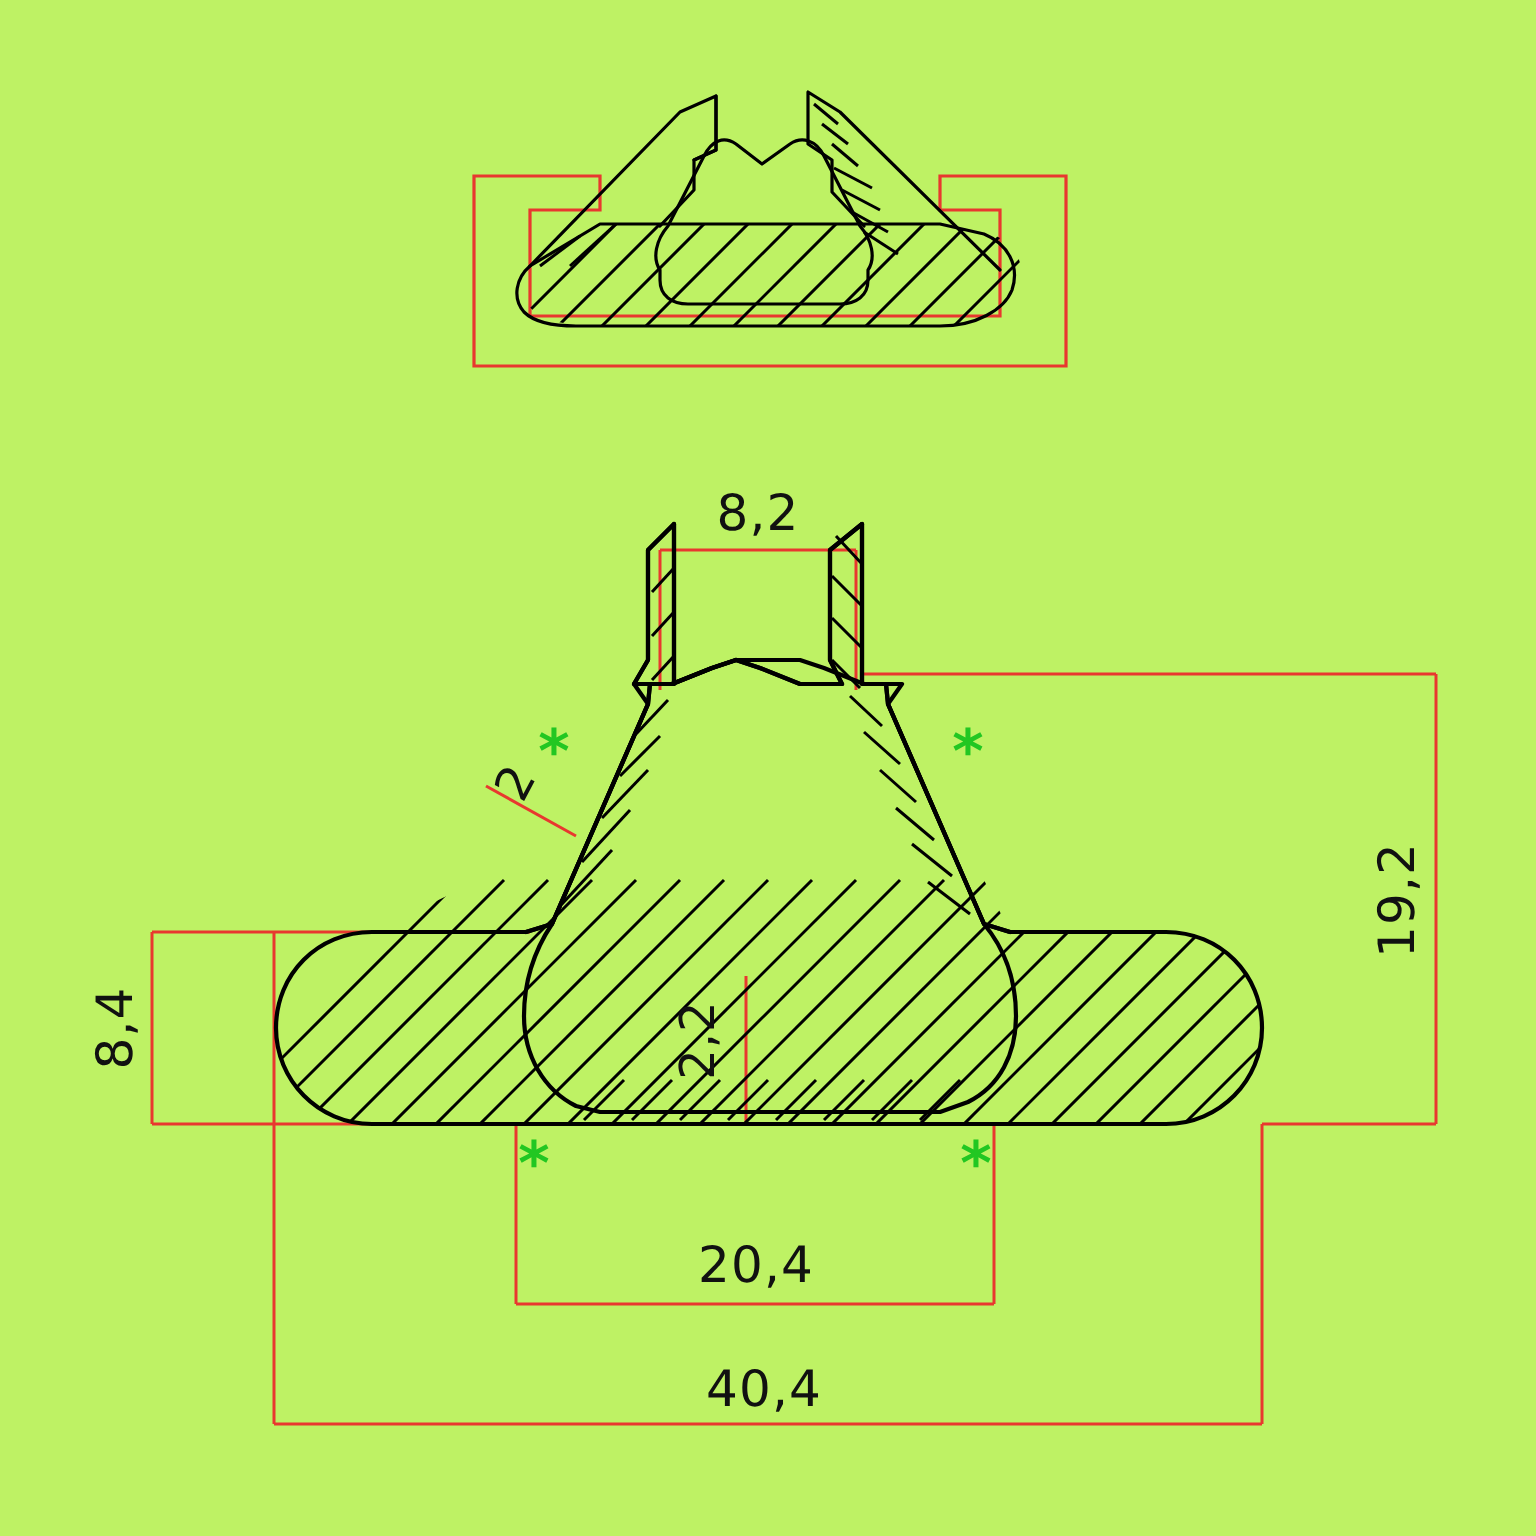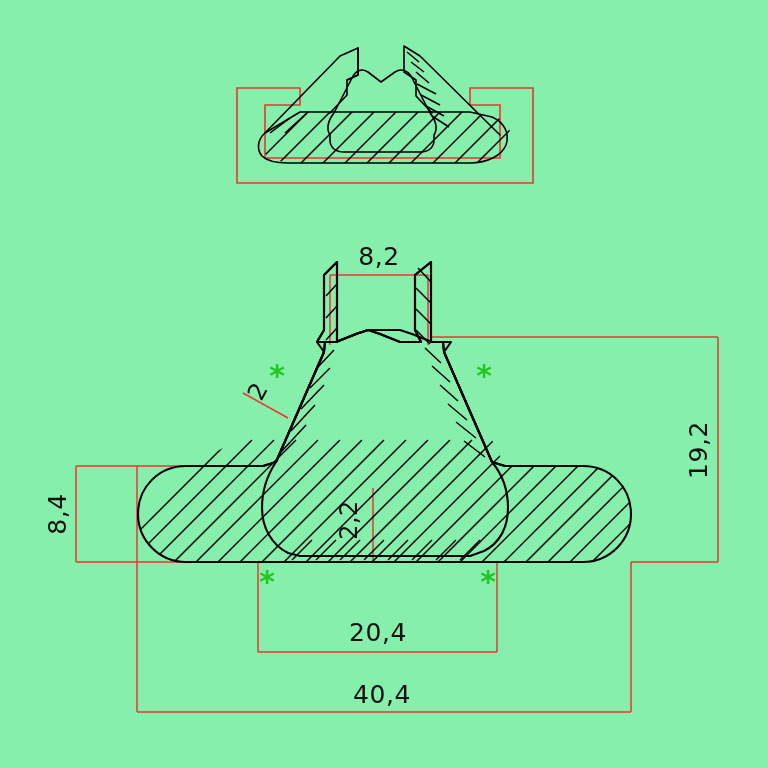--- a/index.html
+++ b/index.html
@@ -18,7 +18,7 @@
     position: relative;
     width: 768px;
     height: 768px;
-    background: #86efac;
+    background: #bef264;
   }
   svg.sheet {
     display: block;

